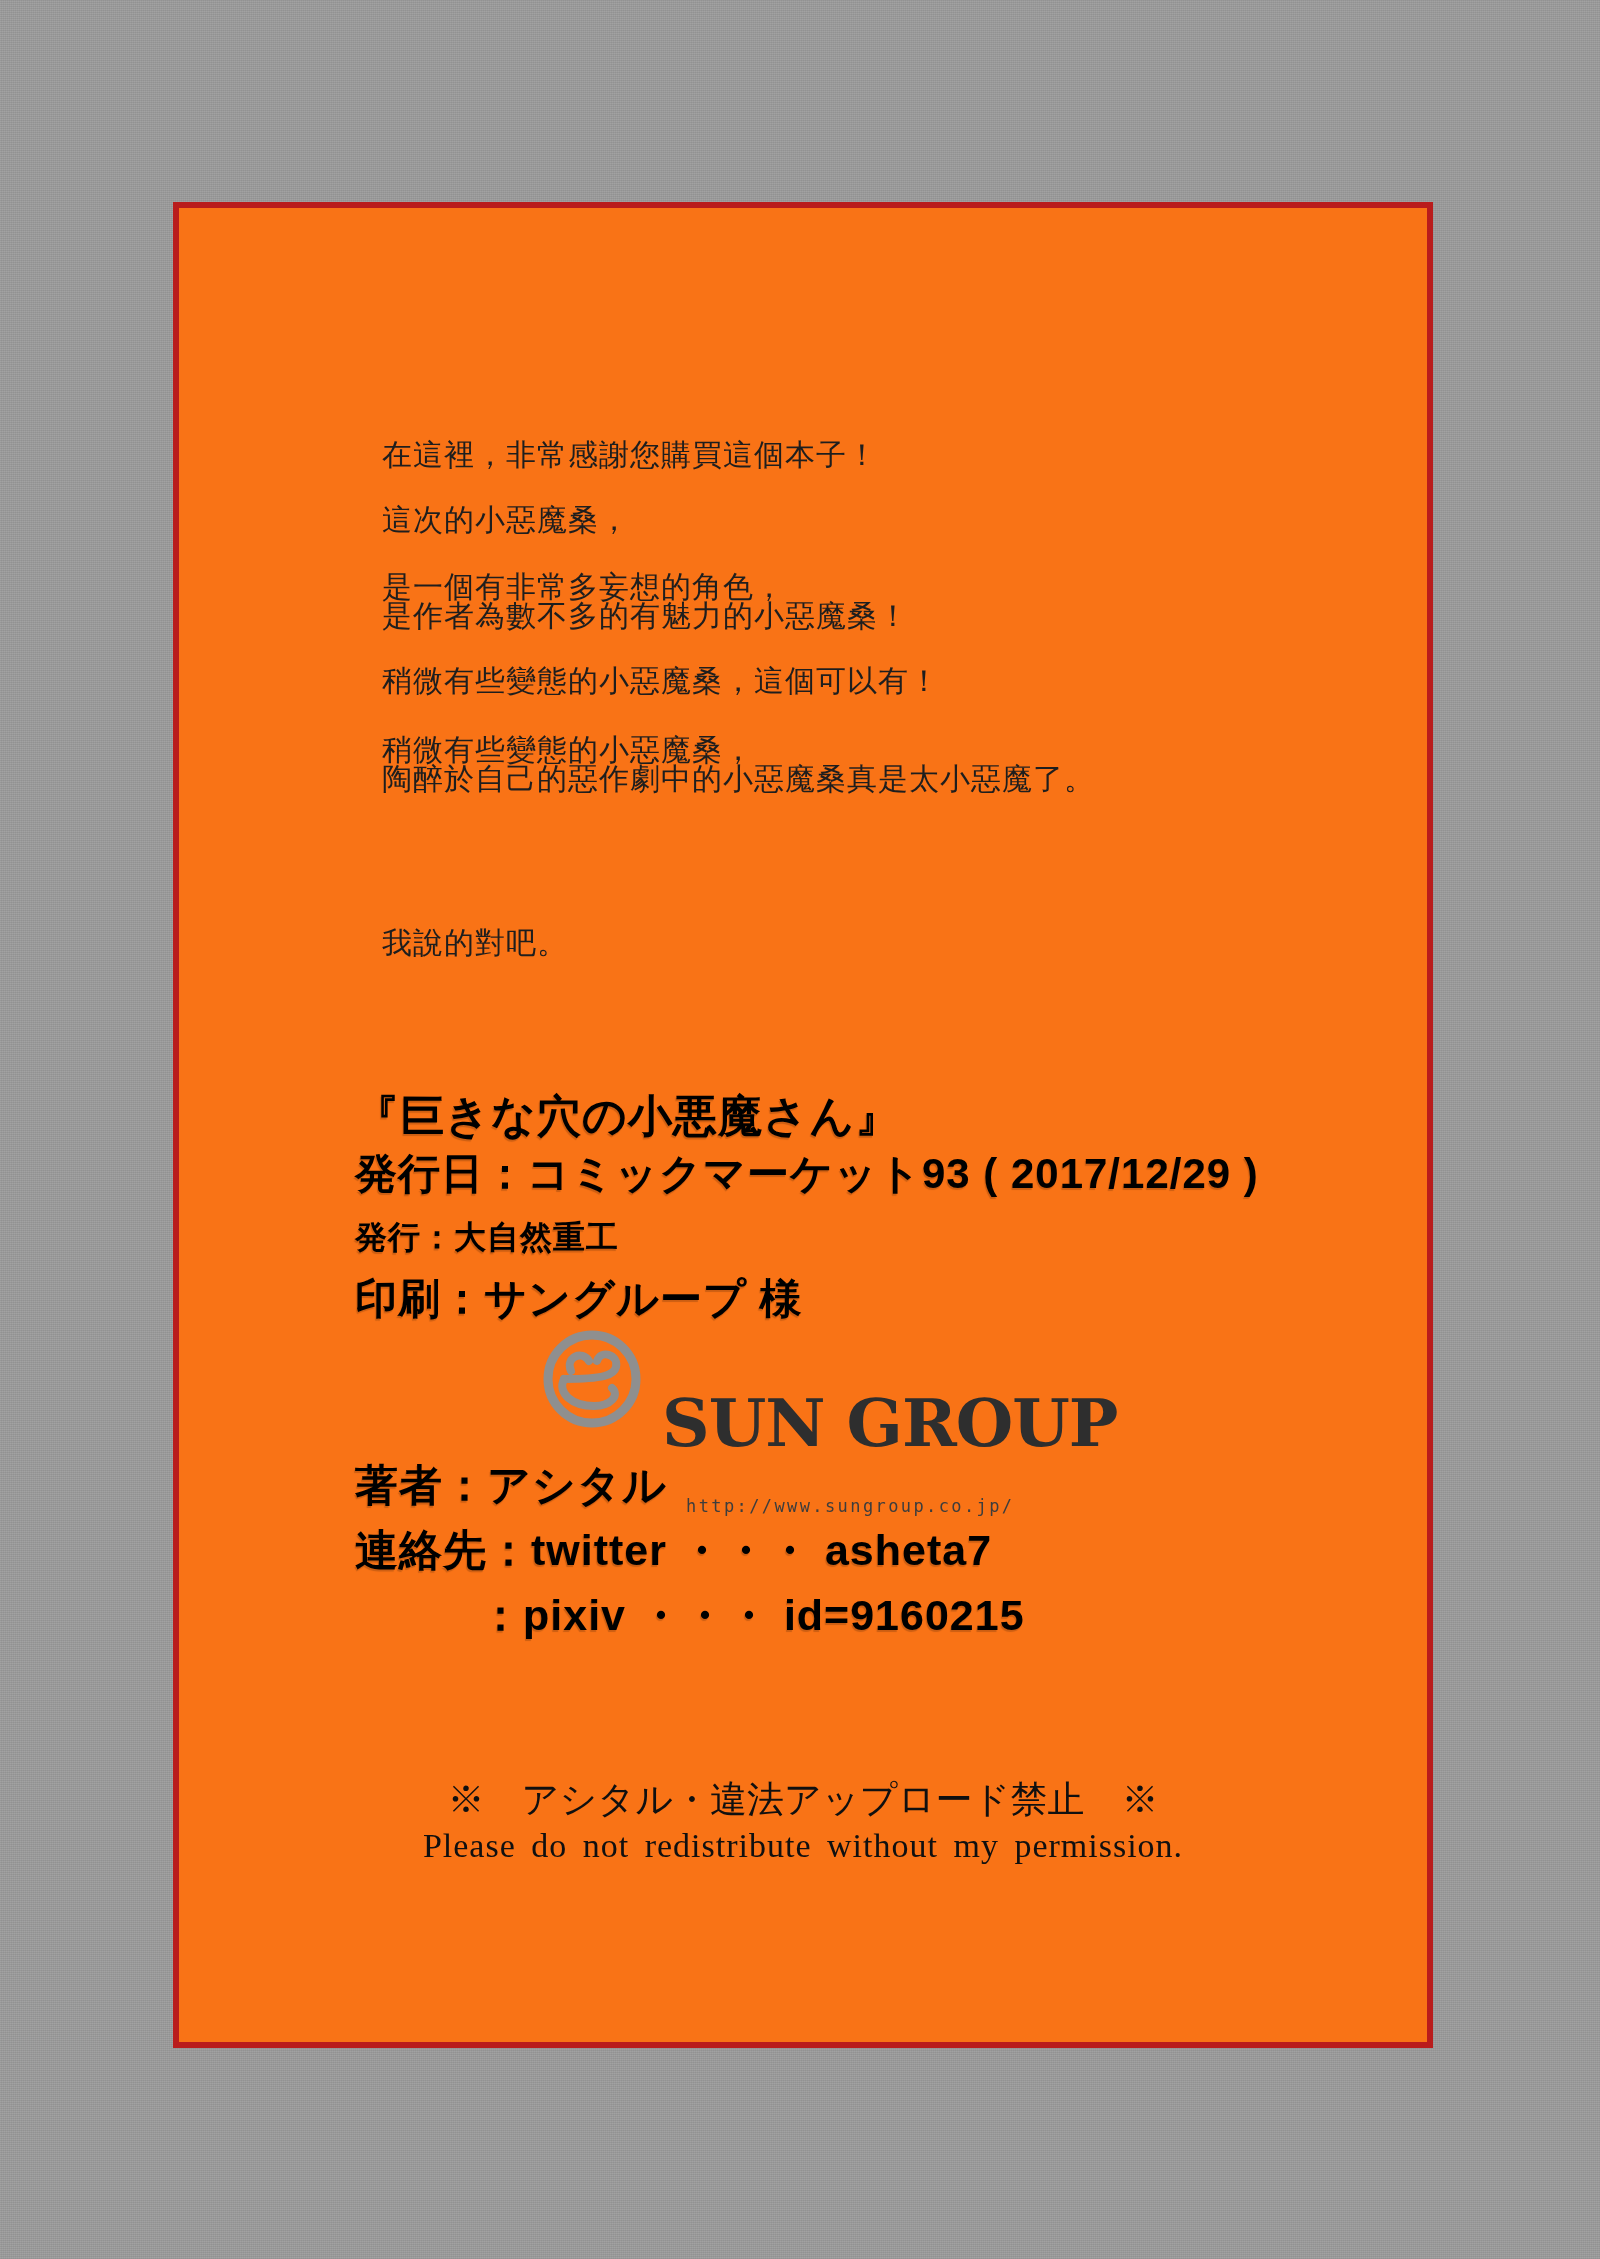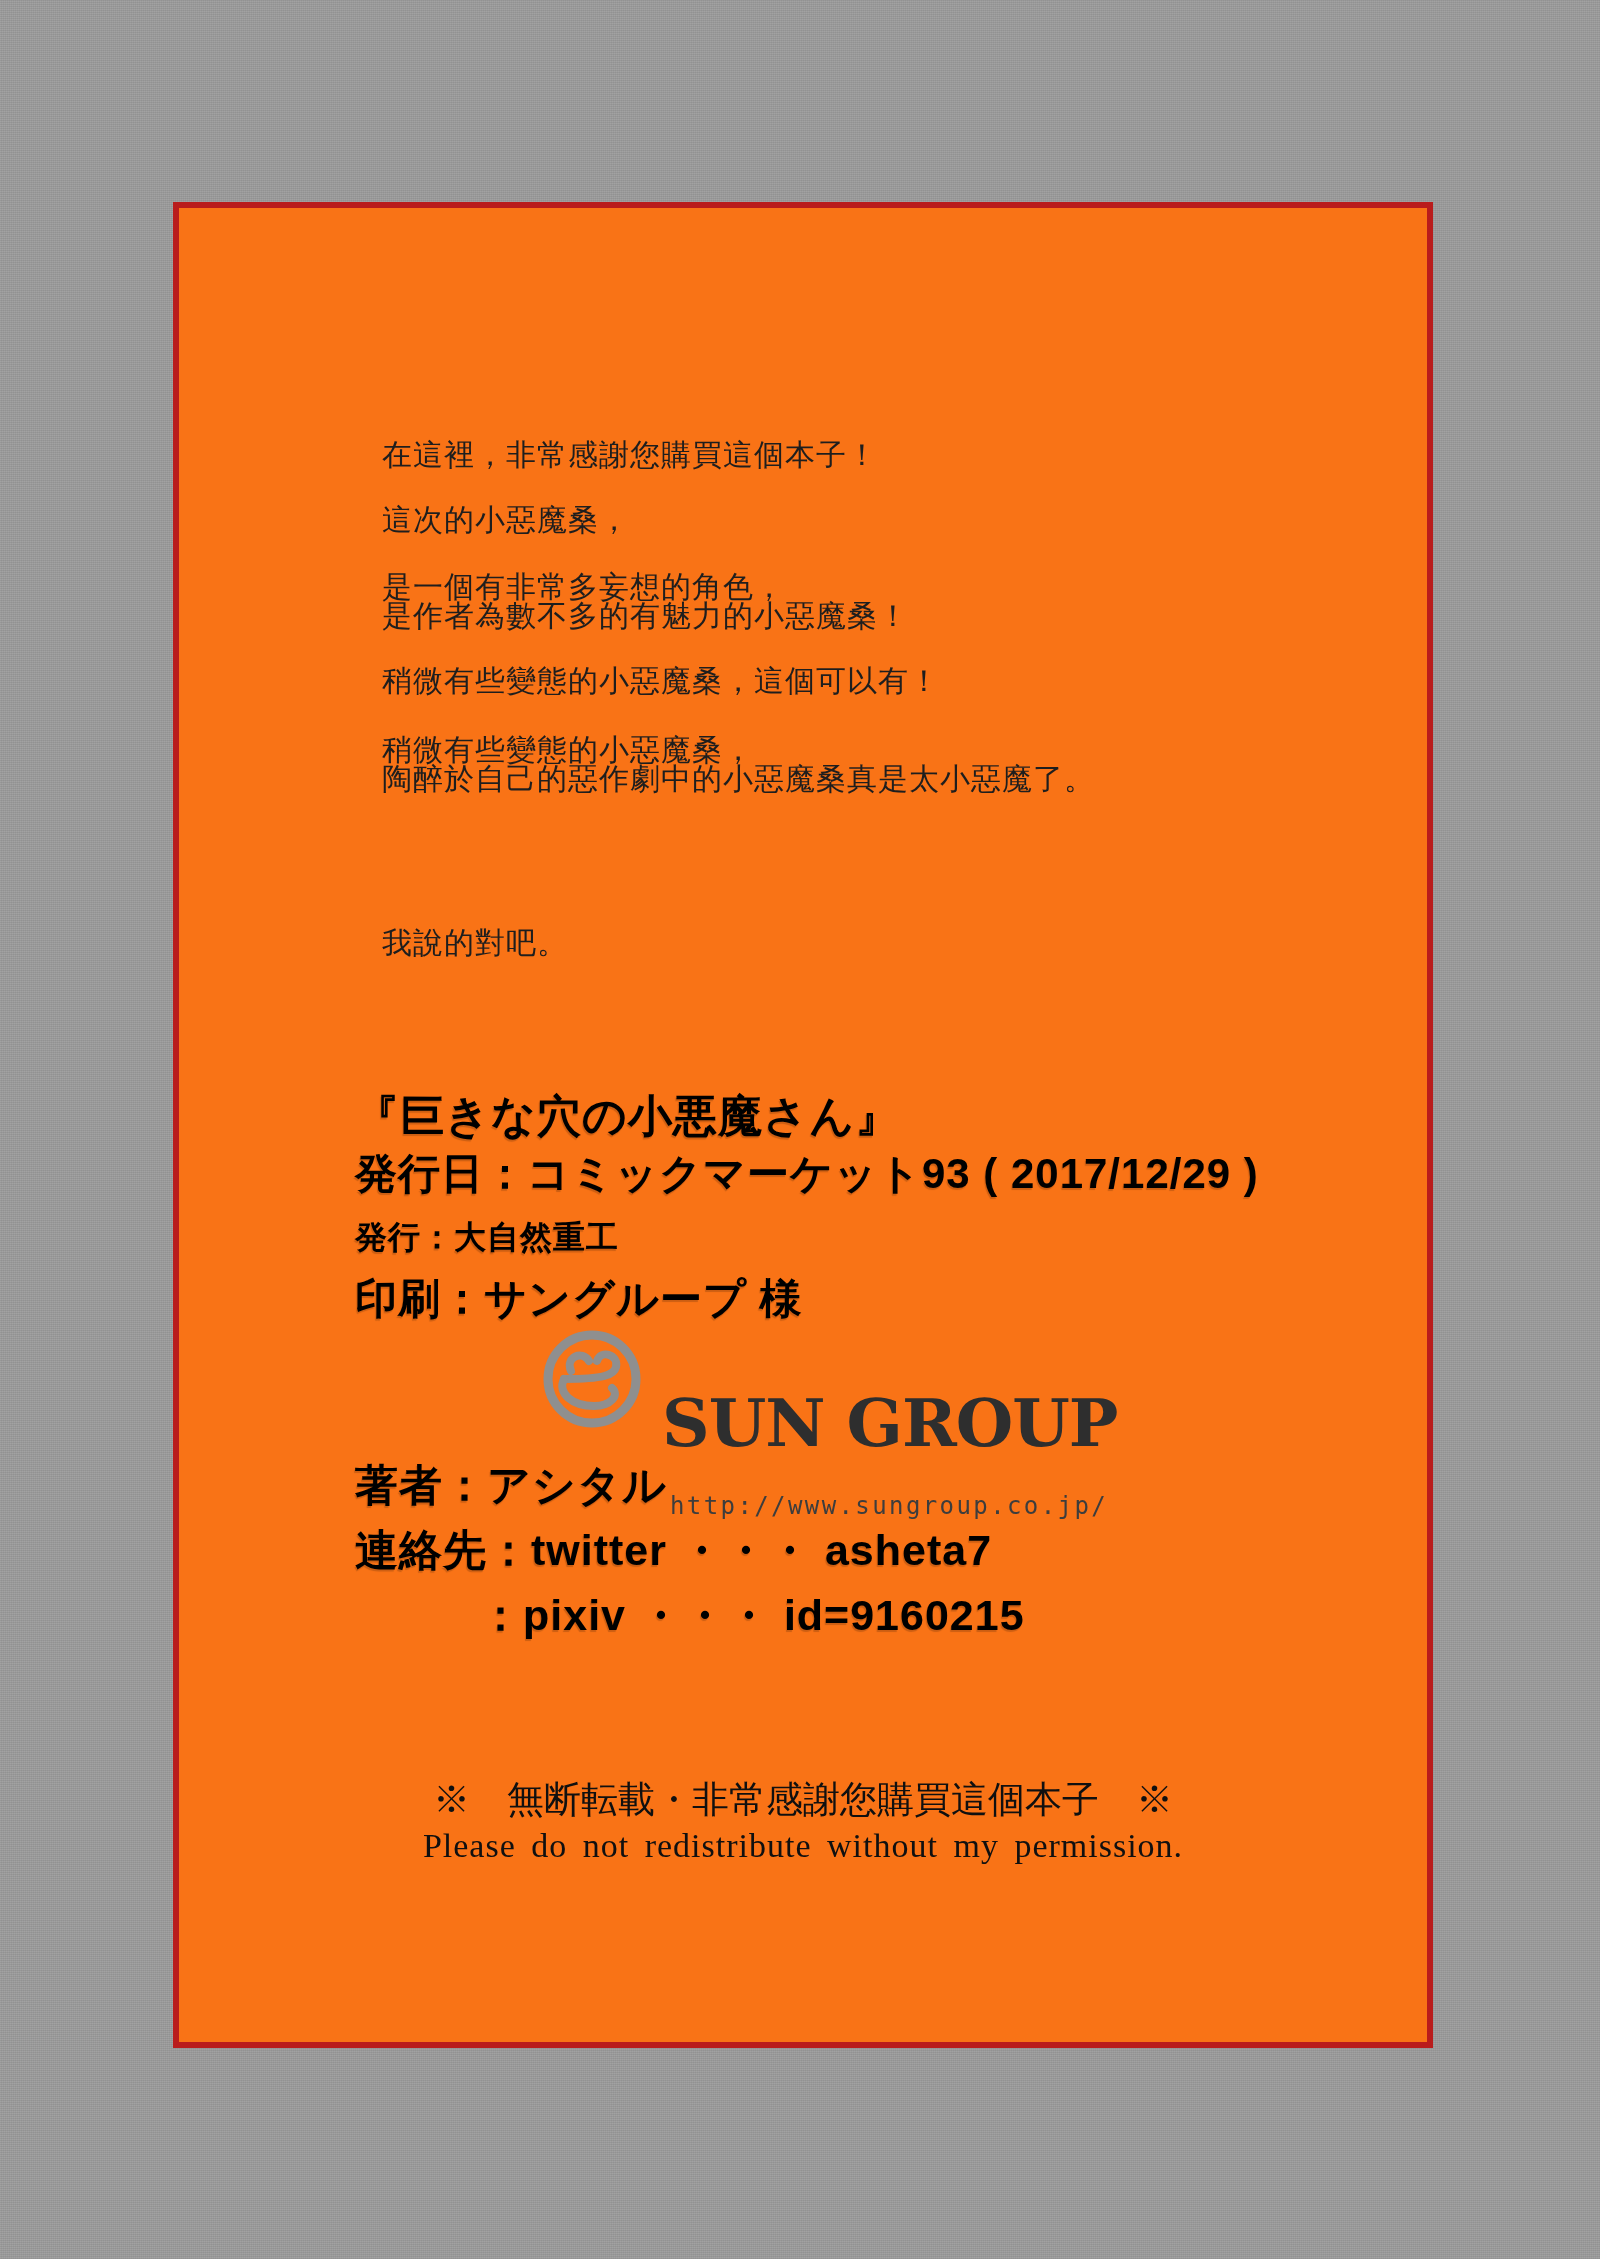--- a/index.html
+++ b/index.html
@@ -53,9 +53,9 @@
     letter-spacing: -1px; white-space: pre;
   }
   .logo-url {
-    margin-top: 3px; margin-left: 8px;
+    margin-top: 3px; margin-left: 24px;
     font-family: "DejaVu Sans Mono", monospace;
-    font-size: 24px; line-height: 22px;
+    font-size: 17px; line-height: 22px;
     letter-spacing: 2.4px;
     color: #3d3d3d; white-space: pre;
   }

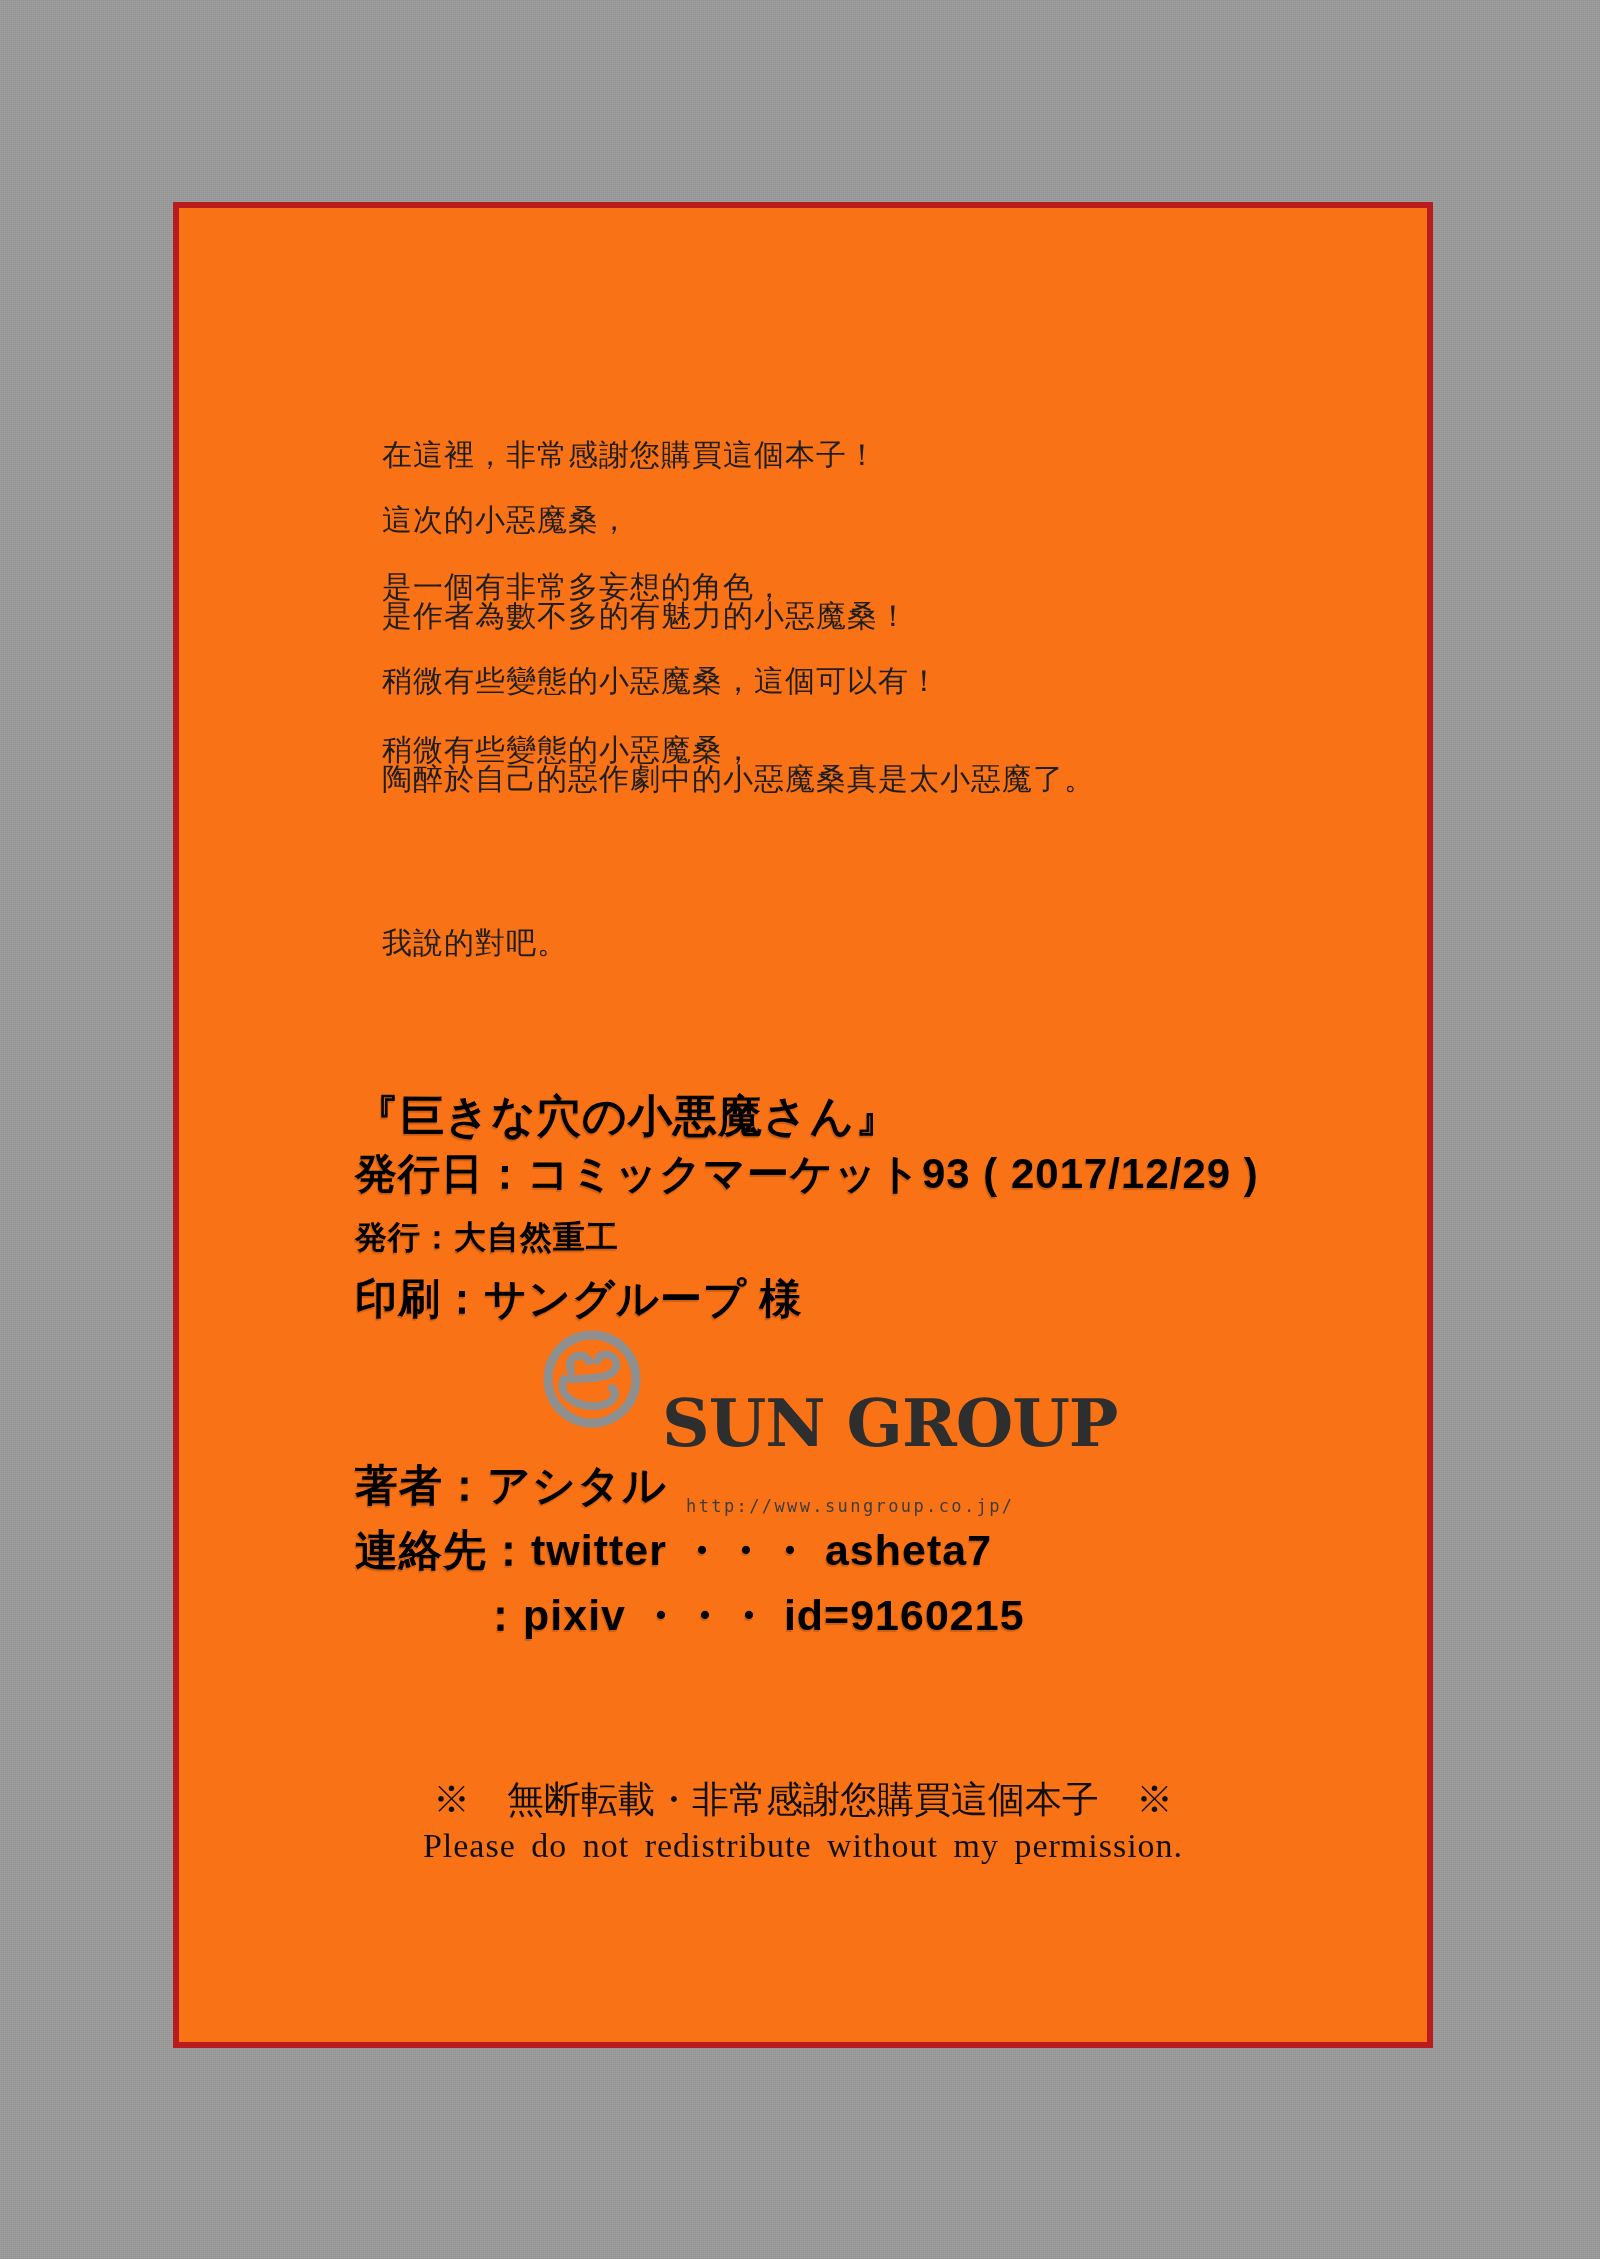--- a/index.html
+++ b/index.html
@@ -102,7 +102,7 @@
   <div class="abs heavy twitter-line">連絡先：twitter ・・・ asheta7</div>
   <div class="abs heavy pixiv-line">：pixiv ・・・ id=9160215</div>
 
-  <div class="abs notice-line notice-jp">※　無断転載・非常感謝您購買這個本子　※</div>
+  <div class="abs notice-line notice-jp">※　アシタル・違法アップロード禁止　※</div>
   <div class="abs notice-line notice-en">Please do not redistribute without my permission.</div>
 
 </div>

